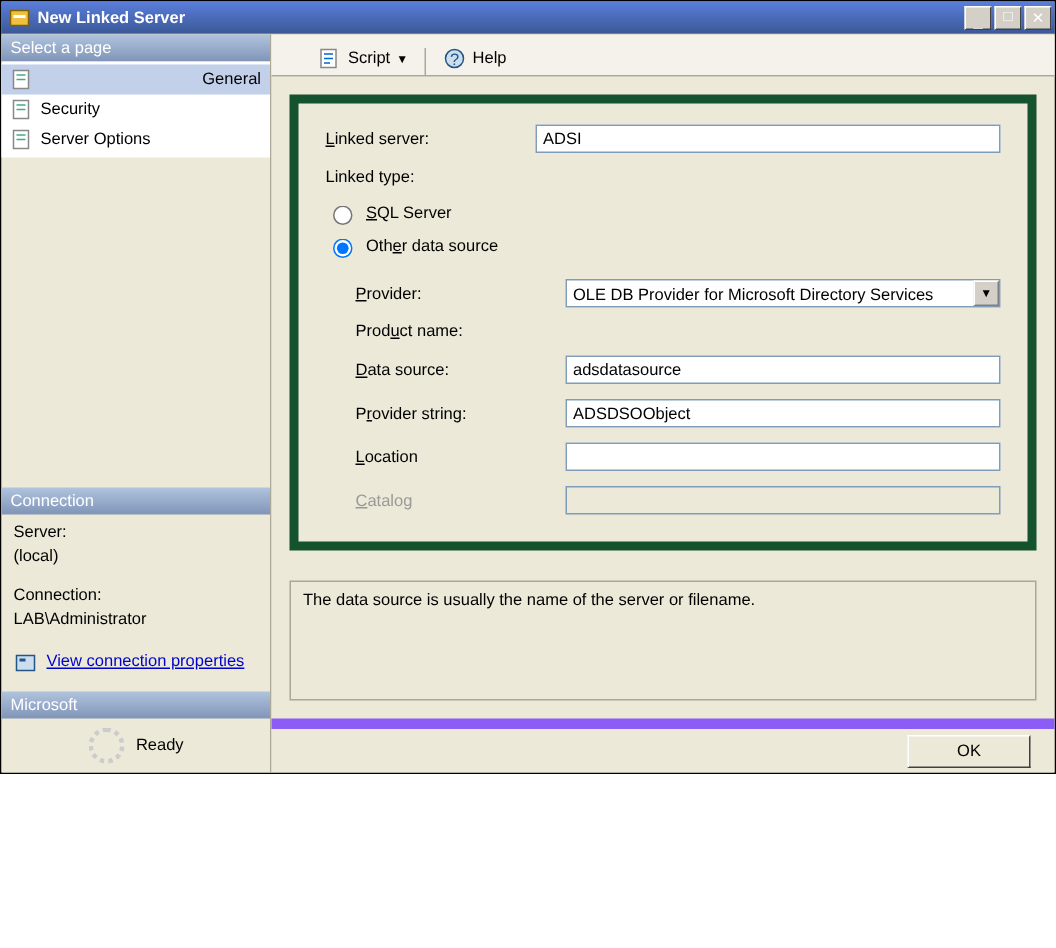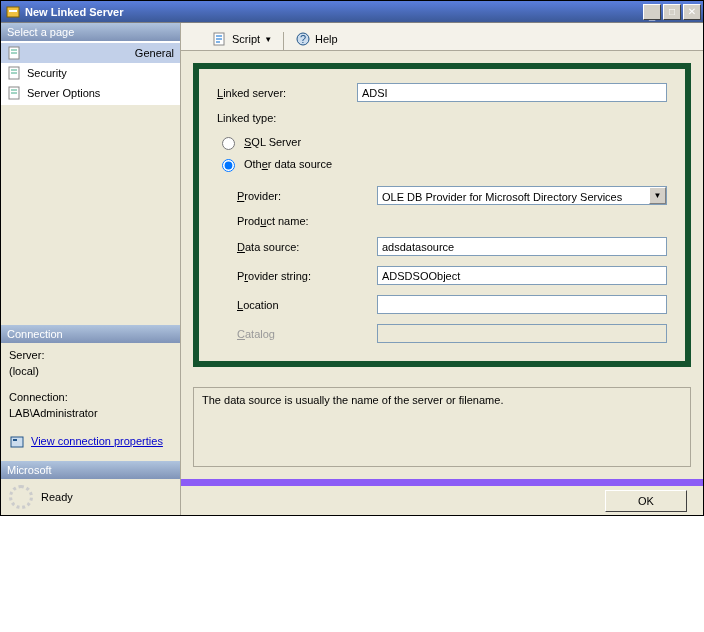--- a/index.html
+++ b/index.html
@@ -20,7 +20,7 @@
 .conn-box { padding:6px 8px; }
 .conn-box div { margin-bottom:4px; }
 .conn-link { color:#0000cc; text-decoration:underline; }
-.progress-row { display:flex; align-items:center; gap:8px; padding:6px 8px; }
+.progress-row { display:flex; align-items:center; gap:8px; padding:6px 8px;justify-content:center; }
 .spinner { width:24px; height:24px; border:3px dotted #ccc; border-radius:50%; }
 .rightpane { flex:1; background:#ece9d8; display:flex; flex-direction:column; }
 .toolbar { height:28px; border-bottom:1px solid #aca899; display:flex; align-items:flex-end; padding:0 24px; gap:4px; background:#f4f2ea;}

